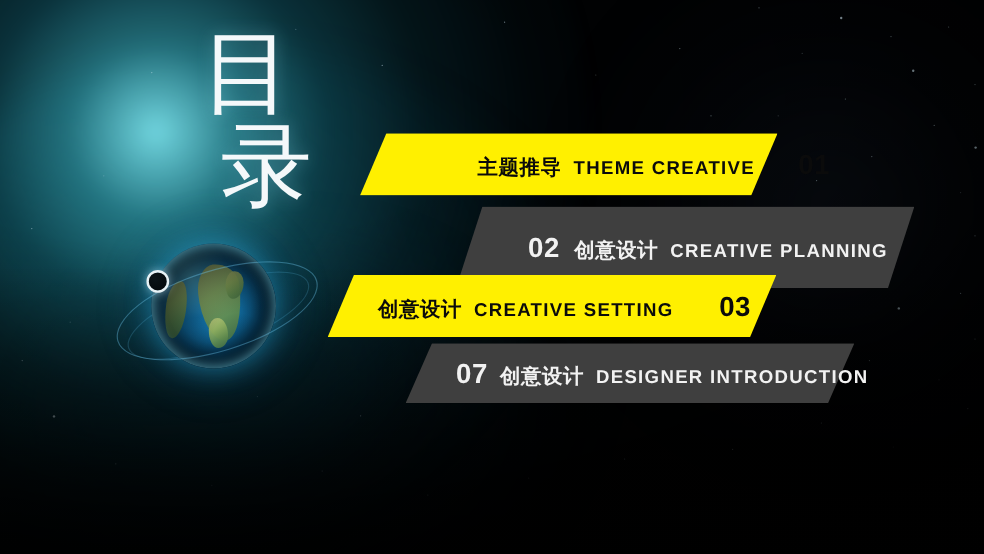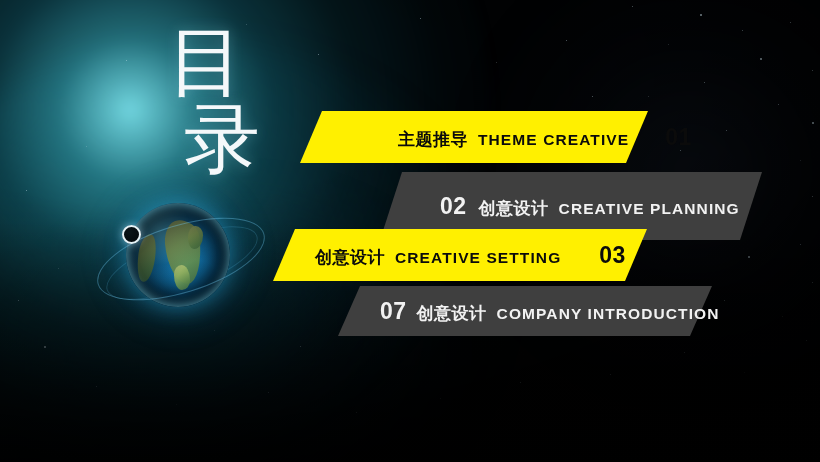--- a/index.html
+++ b/index.html
@@ -377,7 +377,7 @@
       <div class="bar-label">
         <span class="num">07</span>
         <span class="cn">创意设计</span>
-        <span class="en">COMPANY INTRODUCTION</span>
+        <span class="en">DESIGNER INTRODUCTION</span>
       </div>
     </div>
 

